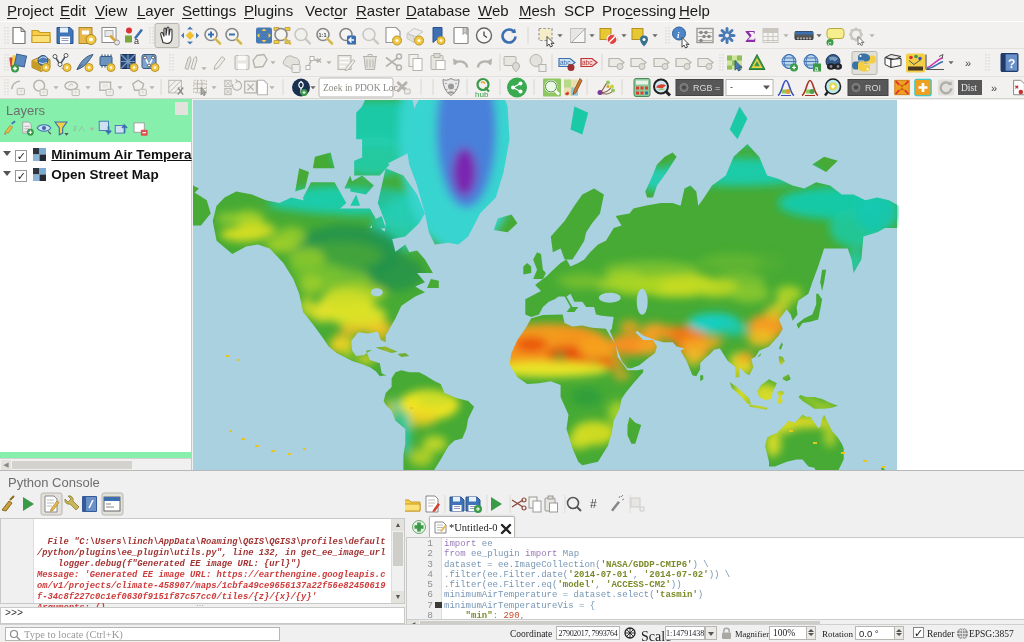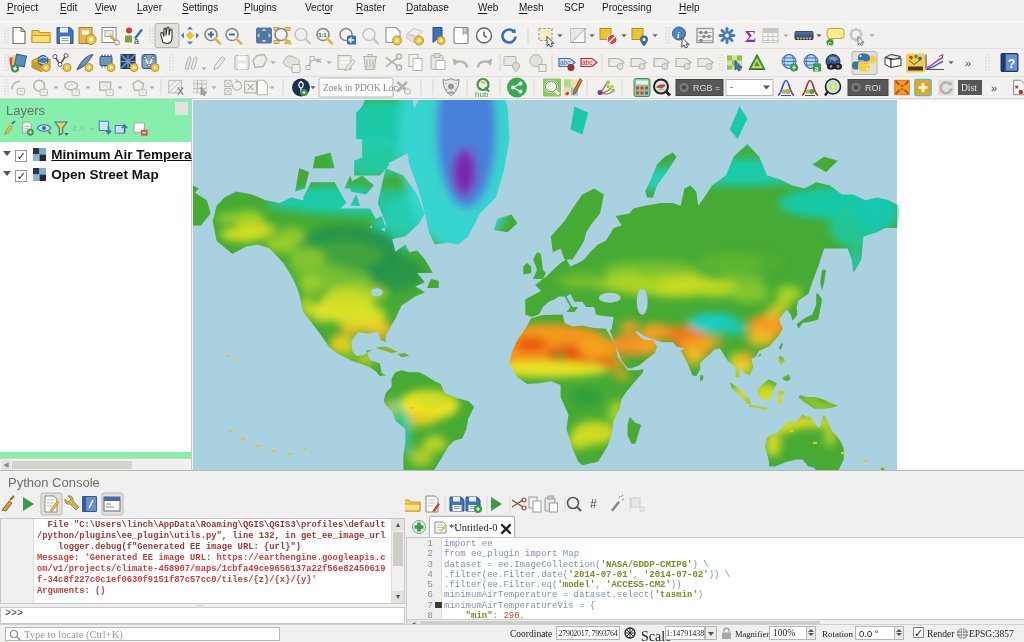--- a/index.html
+++ b/index.html
@@ -4,7 +4,7 @@
 html,body{width:1024px;height:642px}
 body{font-family:"Liberation Sans",sans-serif;background:#f0f0f0;position:relative;overflow:hidden}
 .menubar{position:absolute;left:0;top:0;width:1024px;height:21px;background:#f2f1f0}
-.menubar span{position:absolute;top:2px;font-size:10px;color:#1a1a1a}
+.menubar span{position:absolute;top:2px;font-size:15px;color:#1a1a1a}
 .menubar u{text-decoration:underline;text-underline-offset:2px}
 .tb{position:absolute;left:0;width:1024px;background:#f2f1f0}
 #tb1{top:21px;height:28px;border-top:1px solid #fff;border-bottom:1px solid #e2e1de}

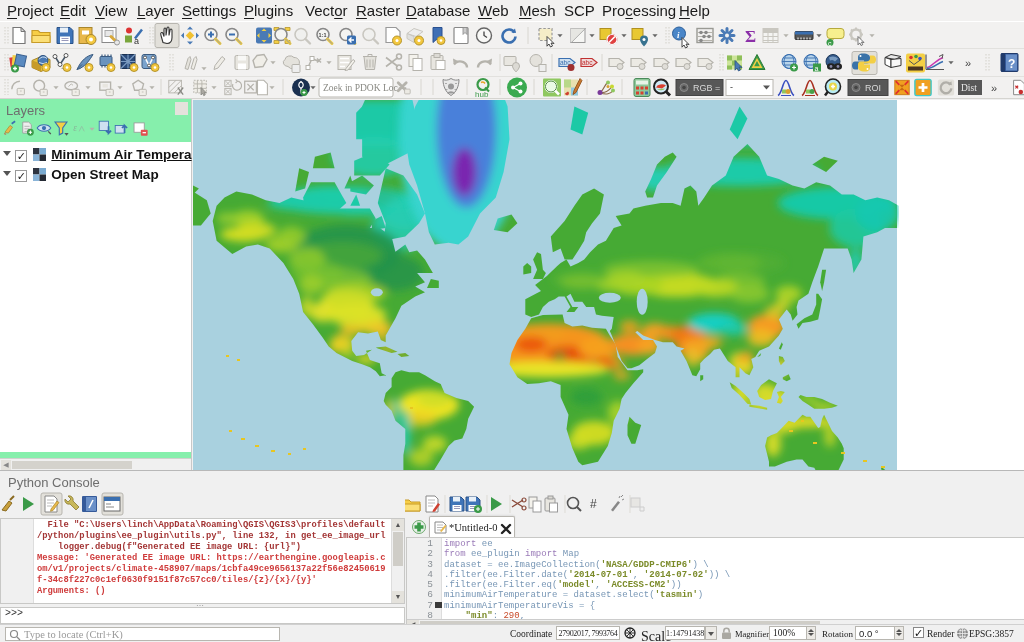--- a/index.html
+++ b/index.html
@@ -955,7 +955,7 @@
 </svg>
 <div style="position:absolute;left:0;top:47px;width:405px;height:86px;background:#fff;border:1px solid #c8c8c6">
 <div style="position:absolute;left:0;top:0;width:33px;height:84px;background:#f0f0f0;border-right:1px solid #ddd"></div>
-<div style="position:absolute;left:36px;top:1px;width:360px;font-family:'Liberation Mono',monospace;font-size:8.8px;line-height:11px;font-weight:bold;white-space:pre"><span style="color:#a33434">  File "C:\Users\linch\AppData\Roaming\QGIS\QGIS3\profiles\default
+<div style="position:absolute;left:36px;top:18px;width:360px;font-family:'Liberation Mono',monospace;font-size:8.8px;line-height:11px;font-style:italic;font-weight:bold;white-space:pre"><span style="color:#a33434">  File "C:\Users\linch\AppData\Roaming\QGIS\QGIS3\profiles\default
 /python/plugins\ee_plugin\utils.py", line 132, in get_ee_image_url
     logger.debug(f"Generated EE image URL: {url}")</span><span style="color:#cf3b3b">
 Message: 'Generated EE image URL: https://earthengine.googleapis.c

